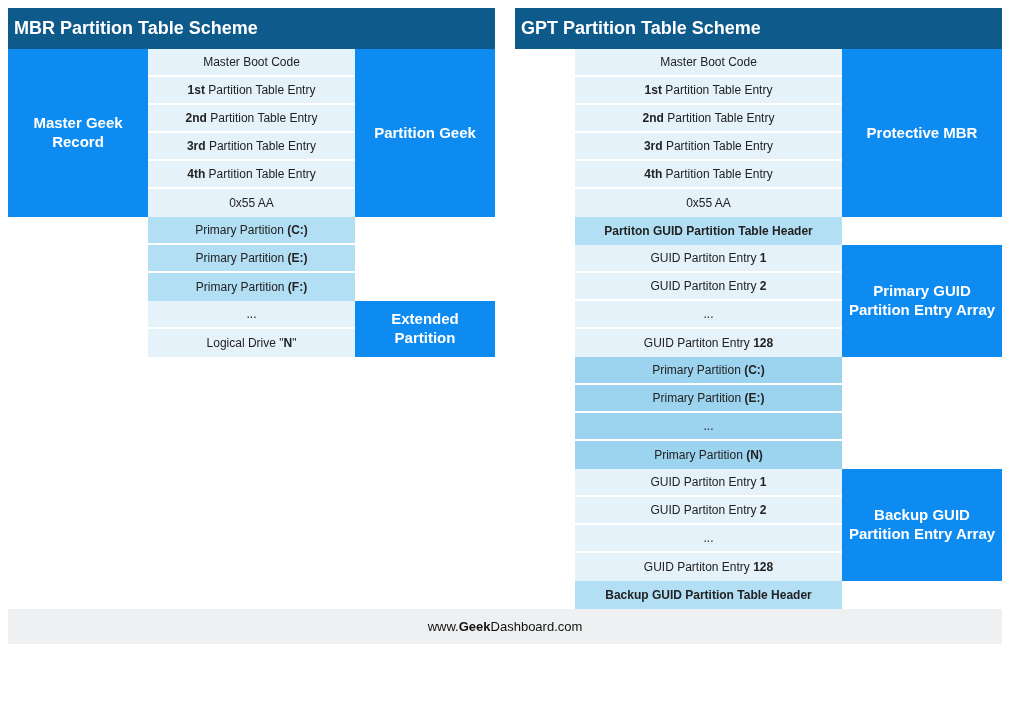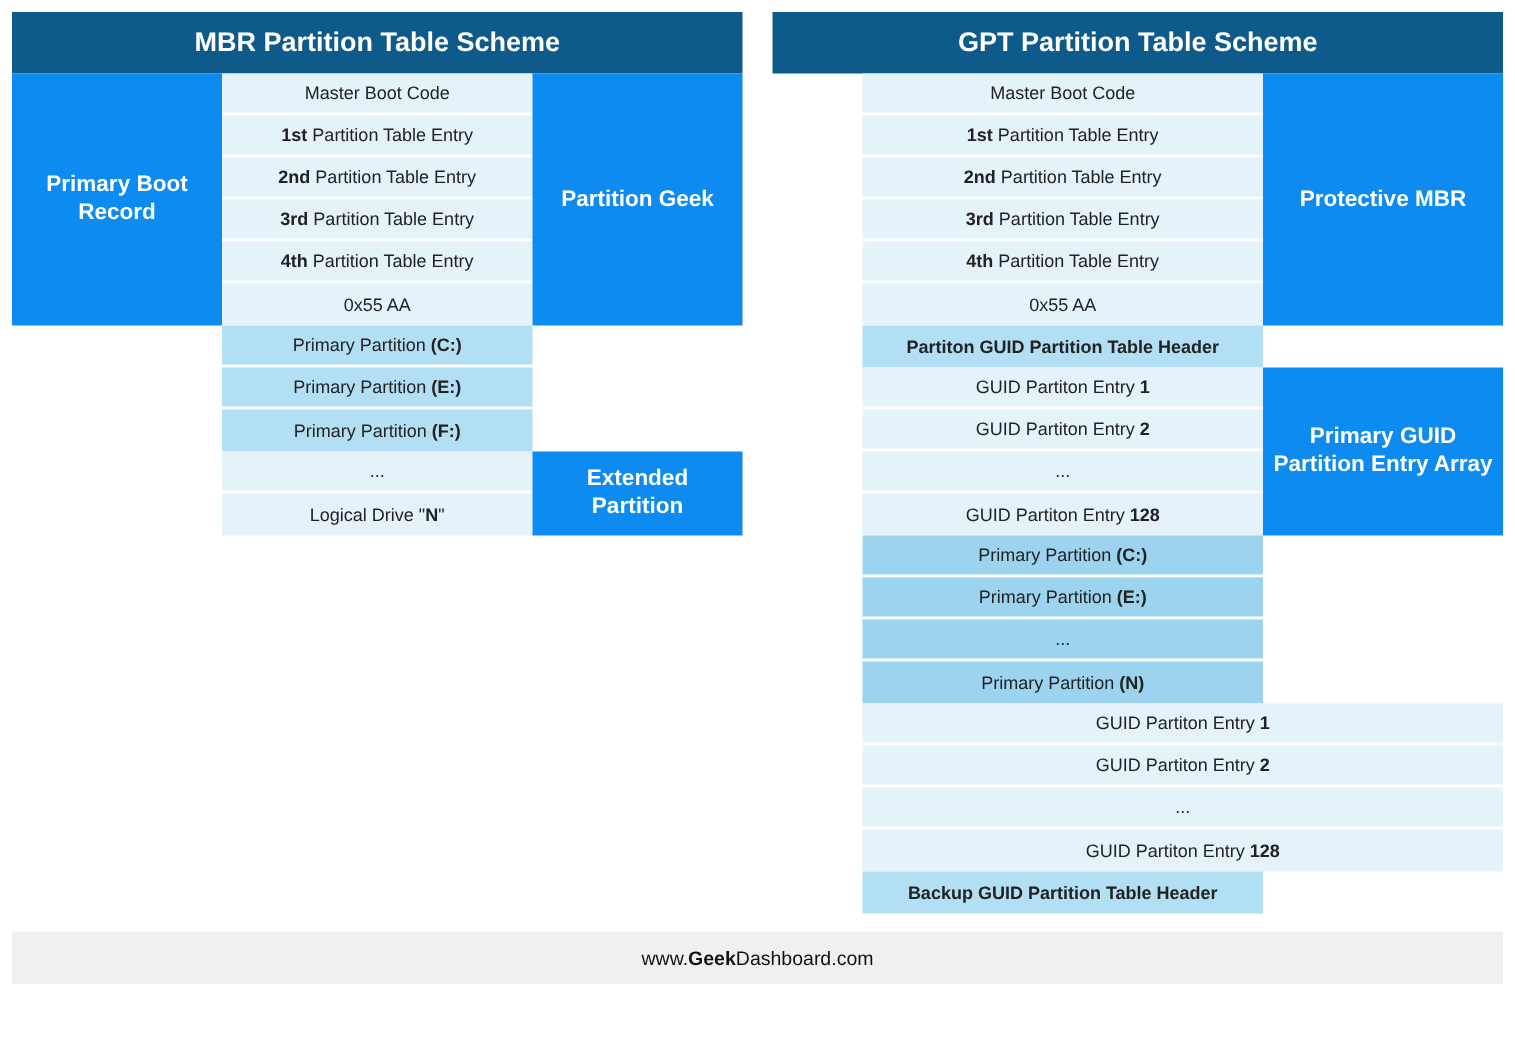--- a/index.html
+++ b/index.html
@@ -25,7 +25,7 @@
     color: #fff;
     font-weight: 700;
     font-size: 18px;
-    text-align: center;
+    text-align: left;
     padding: 10px 6px;
   }
   .band {

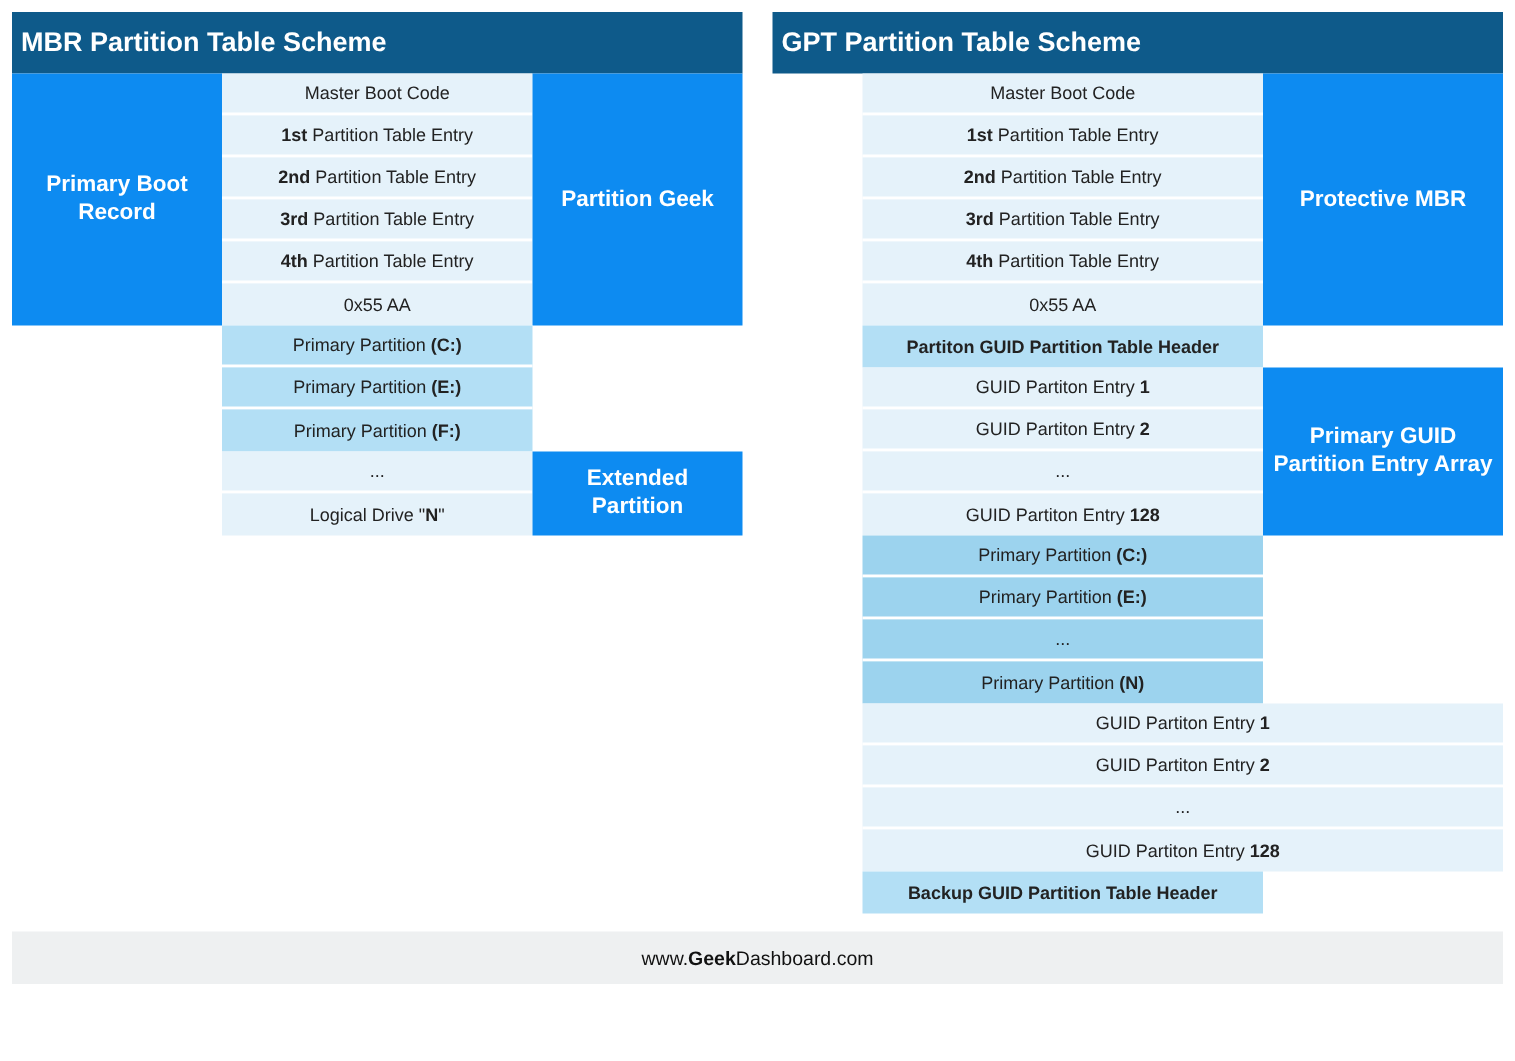--- a/index.html
+++ b/index.html
@@ -87,7 +87,7 @@
     <div class="title">MBR Partition Table Scheme</div>
 
     <div class="band">
-      <div class="side">Primary Boot Record</div>
+      <div class="side">Master Geek Record</div>
       <div class="cells">
         <div class="cell">
             <span>Master Boot Code</span>

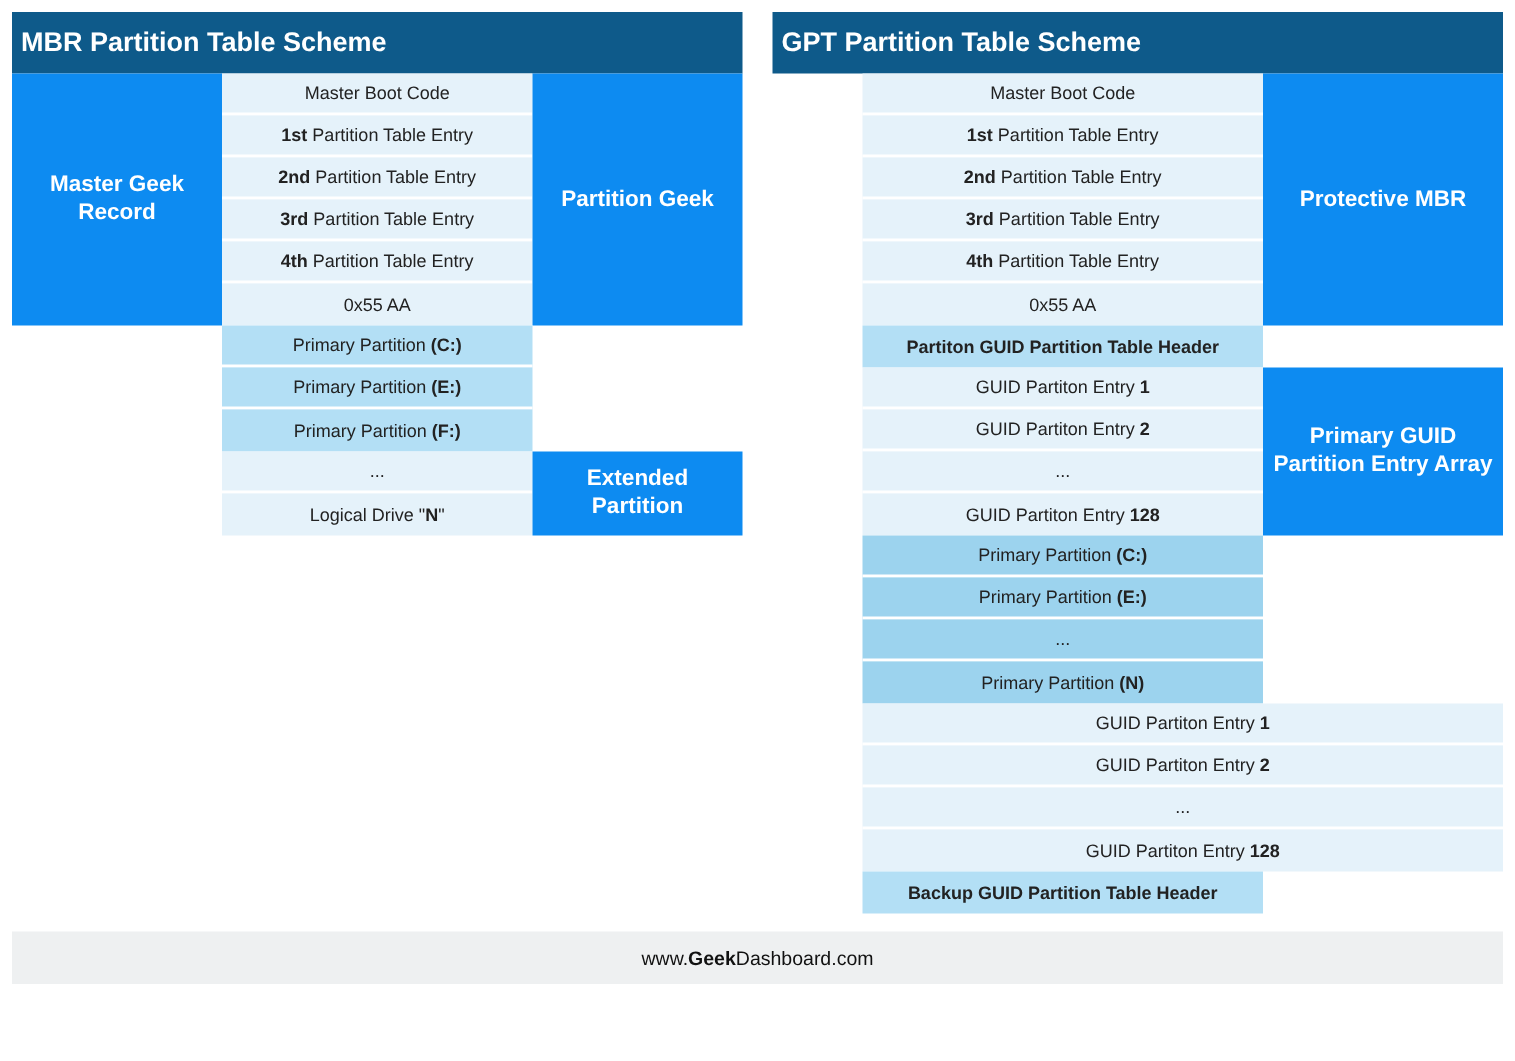--- a/index.html
+++ b/index.html
@@ -235,6 +235,7 @@
             <span><span>GUID Partiton Entry </span><b>128</b></span>
           </div>
       </div>
+      <div class="side" style="width:160px;flex:0 0 160px">Backup GUID Partition Entry Array</div>
     </div>
 
     <div class="band">

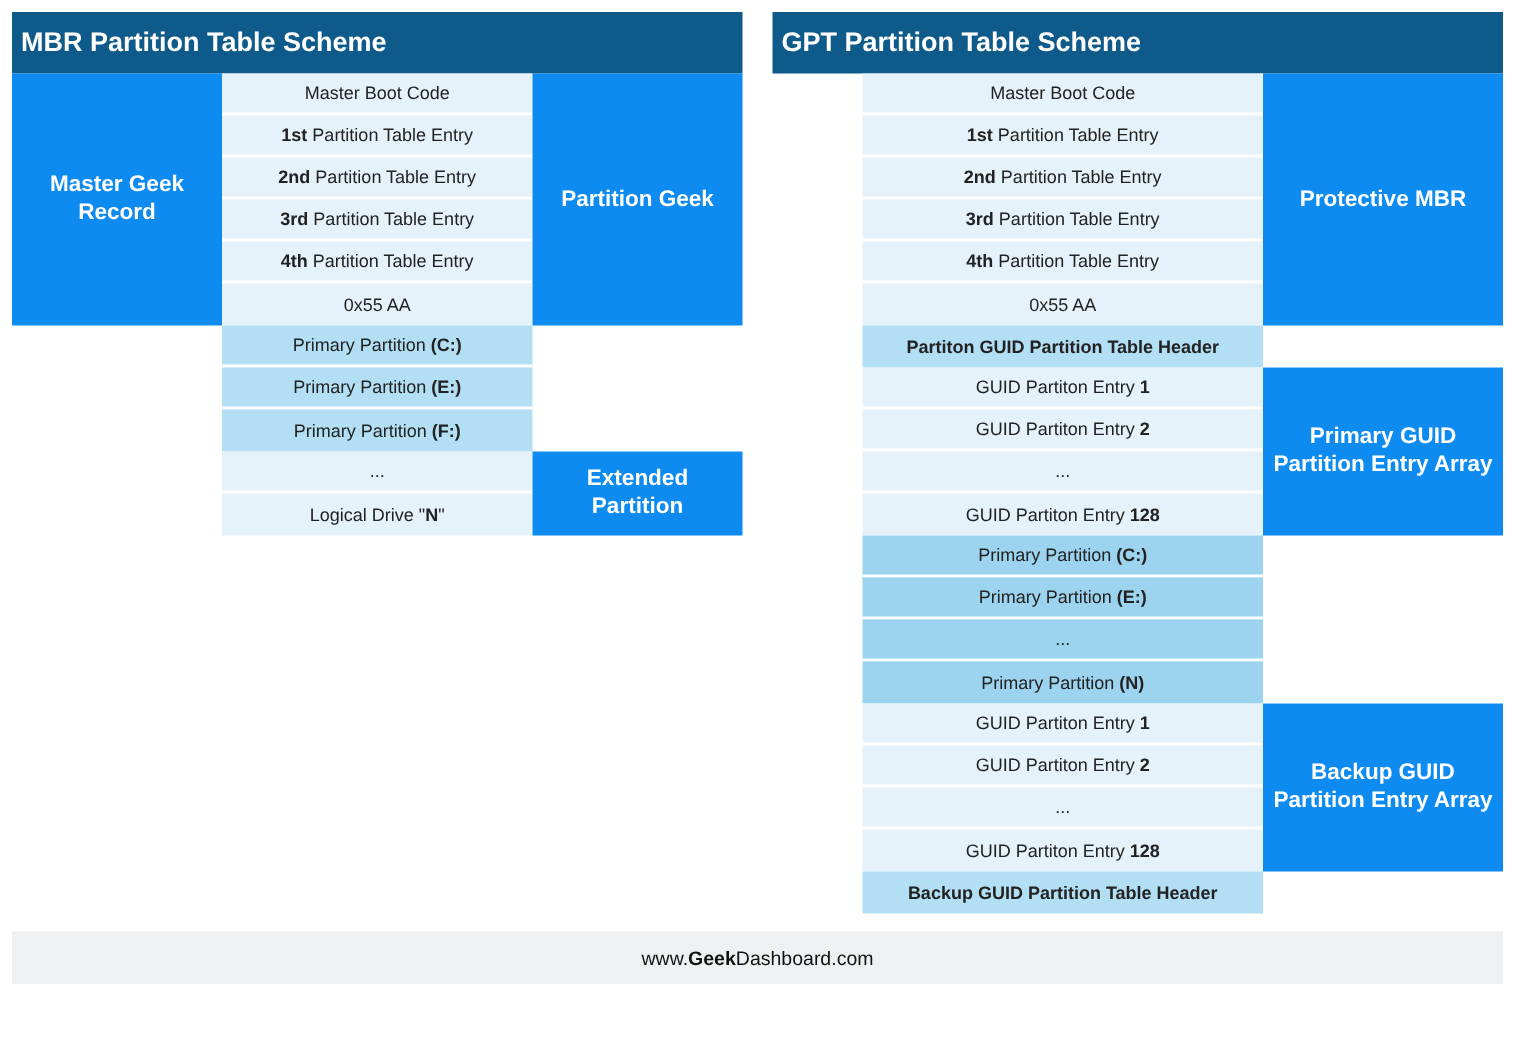--- a/index.html
+++ b/index.html
@@ -69,7 +69,6 @@
   .cell.med2 { background: #9cd3ee; }
   .cell b { font-weight: 700; }
   .footer {
-    margin-top: 12px;
     background: #eef0f1;
     text-align: center;
     font-size: 13px;

